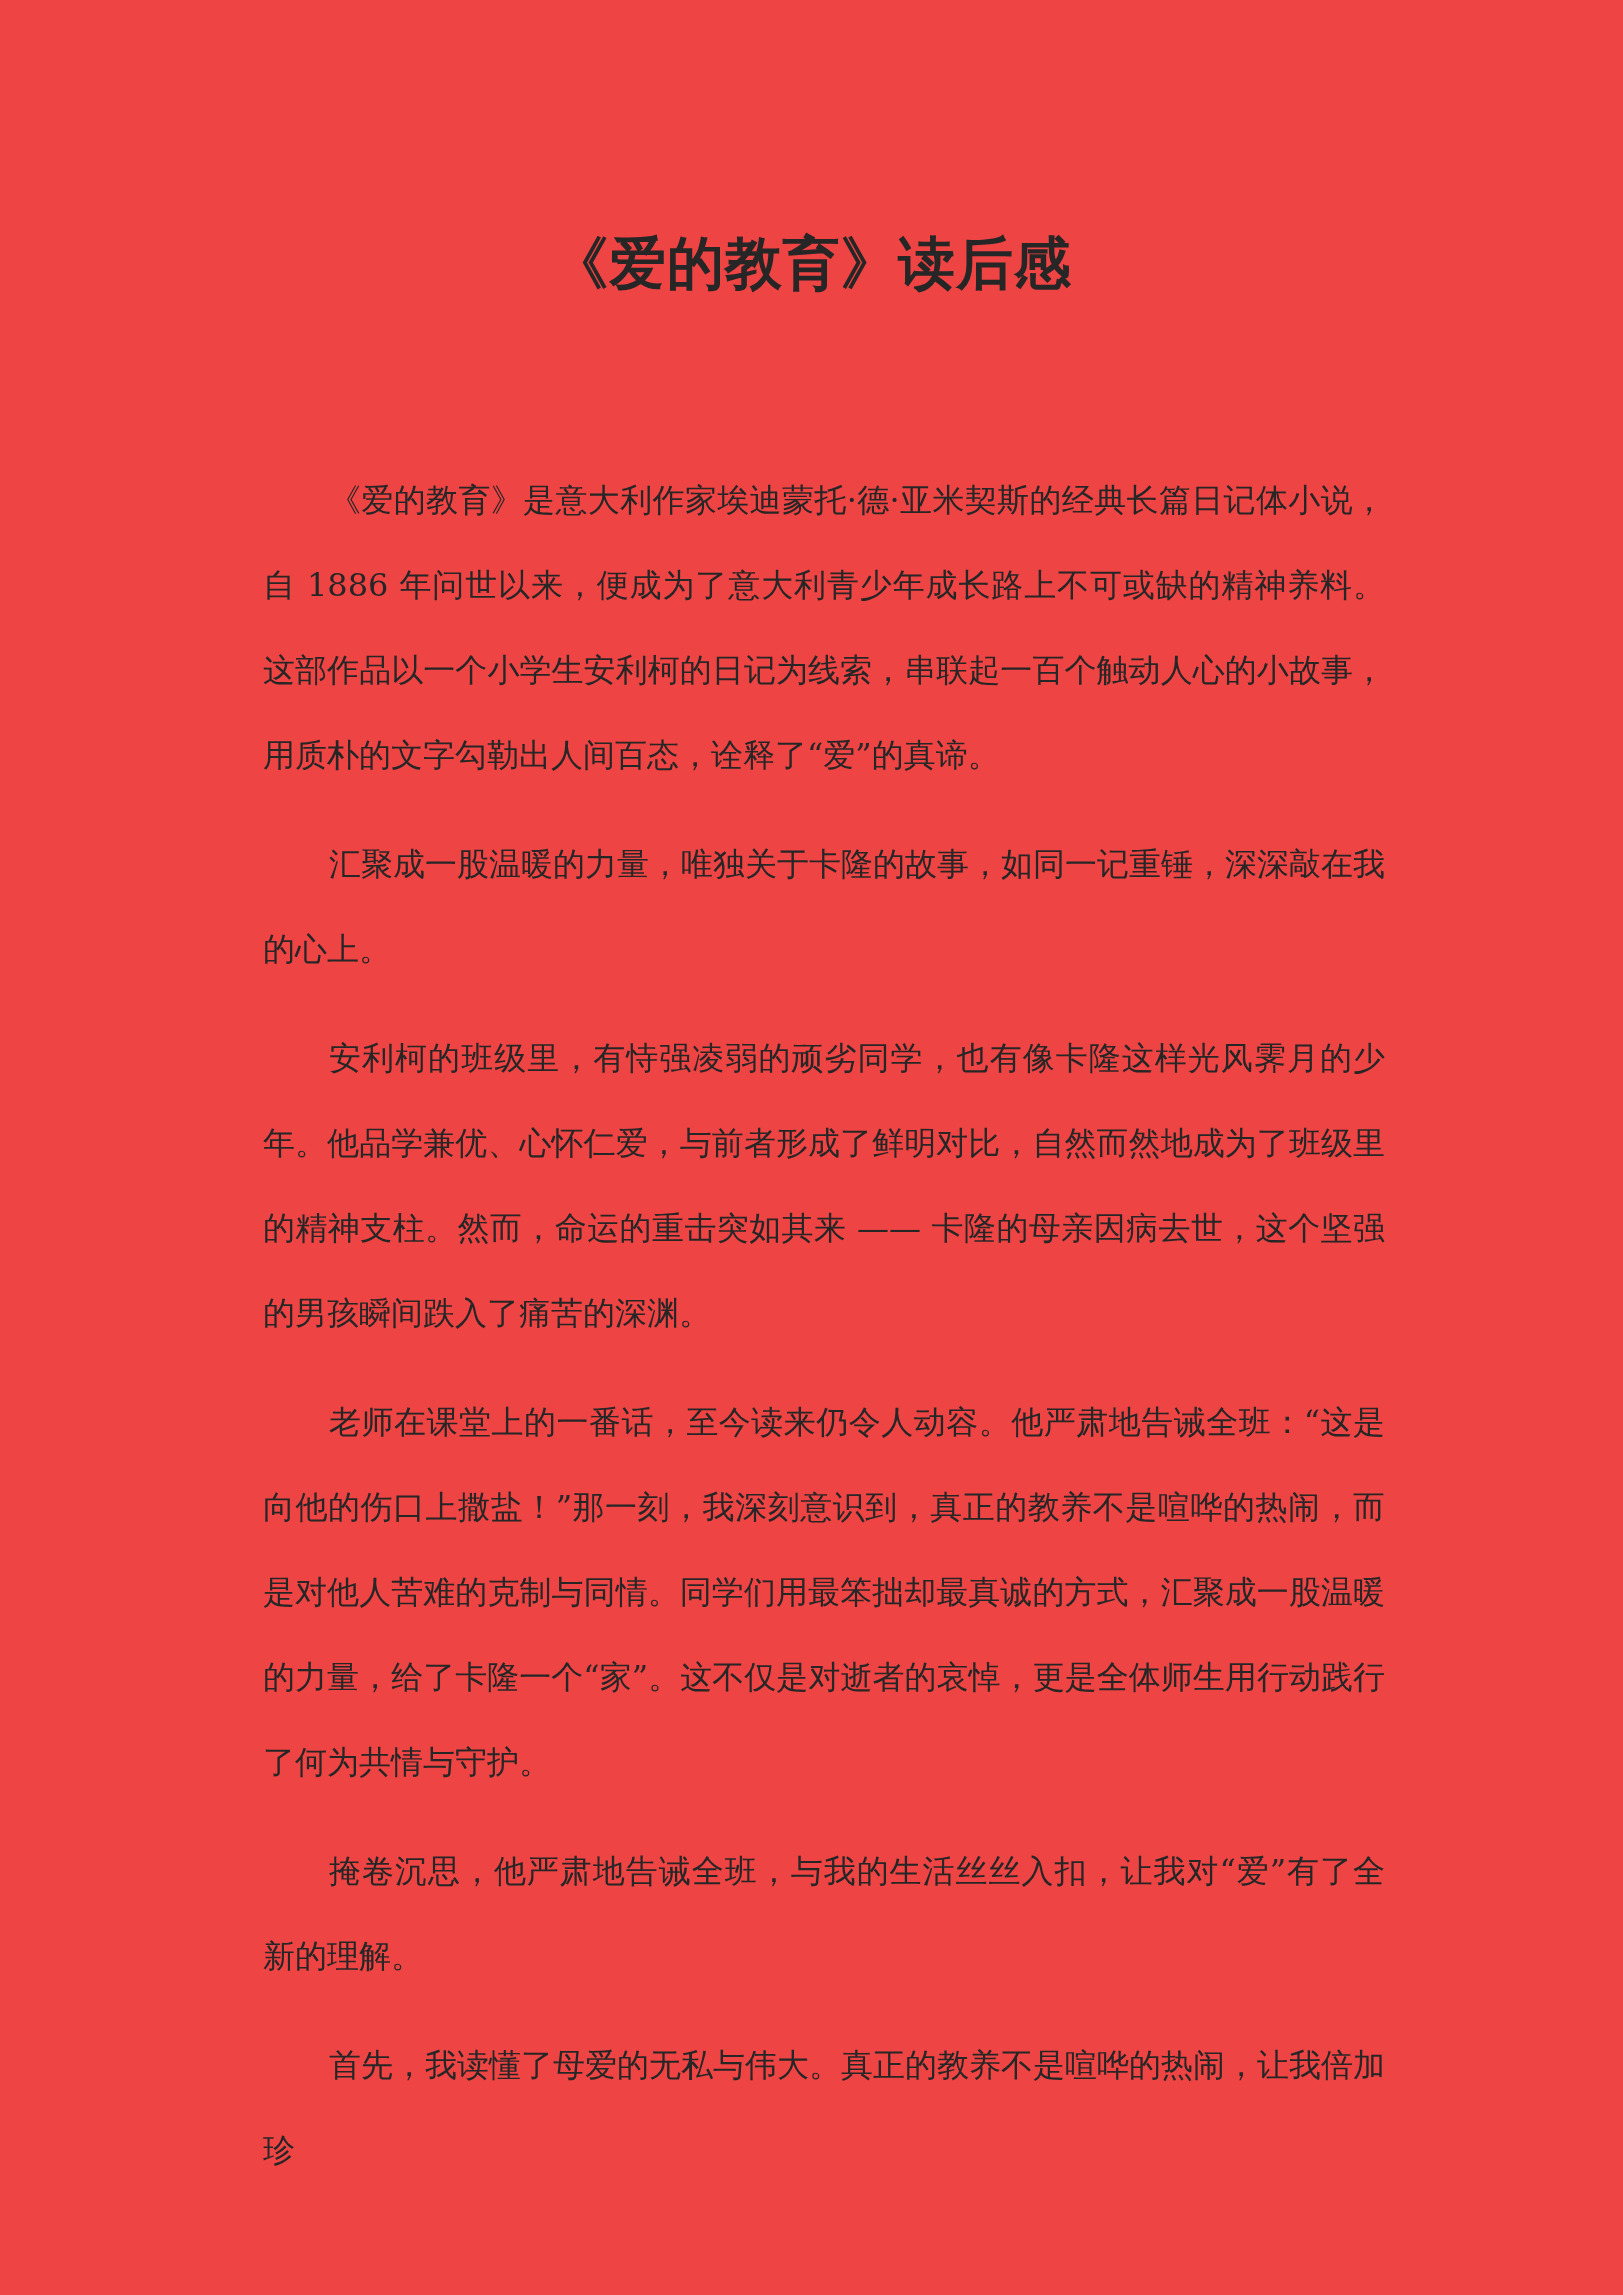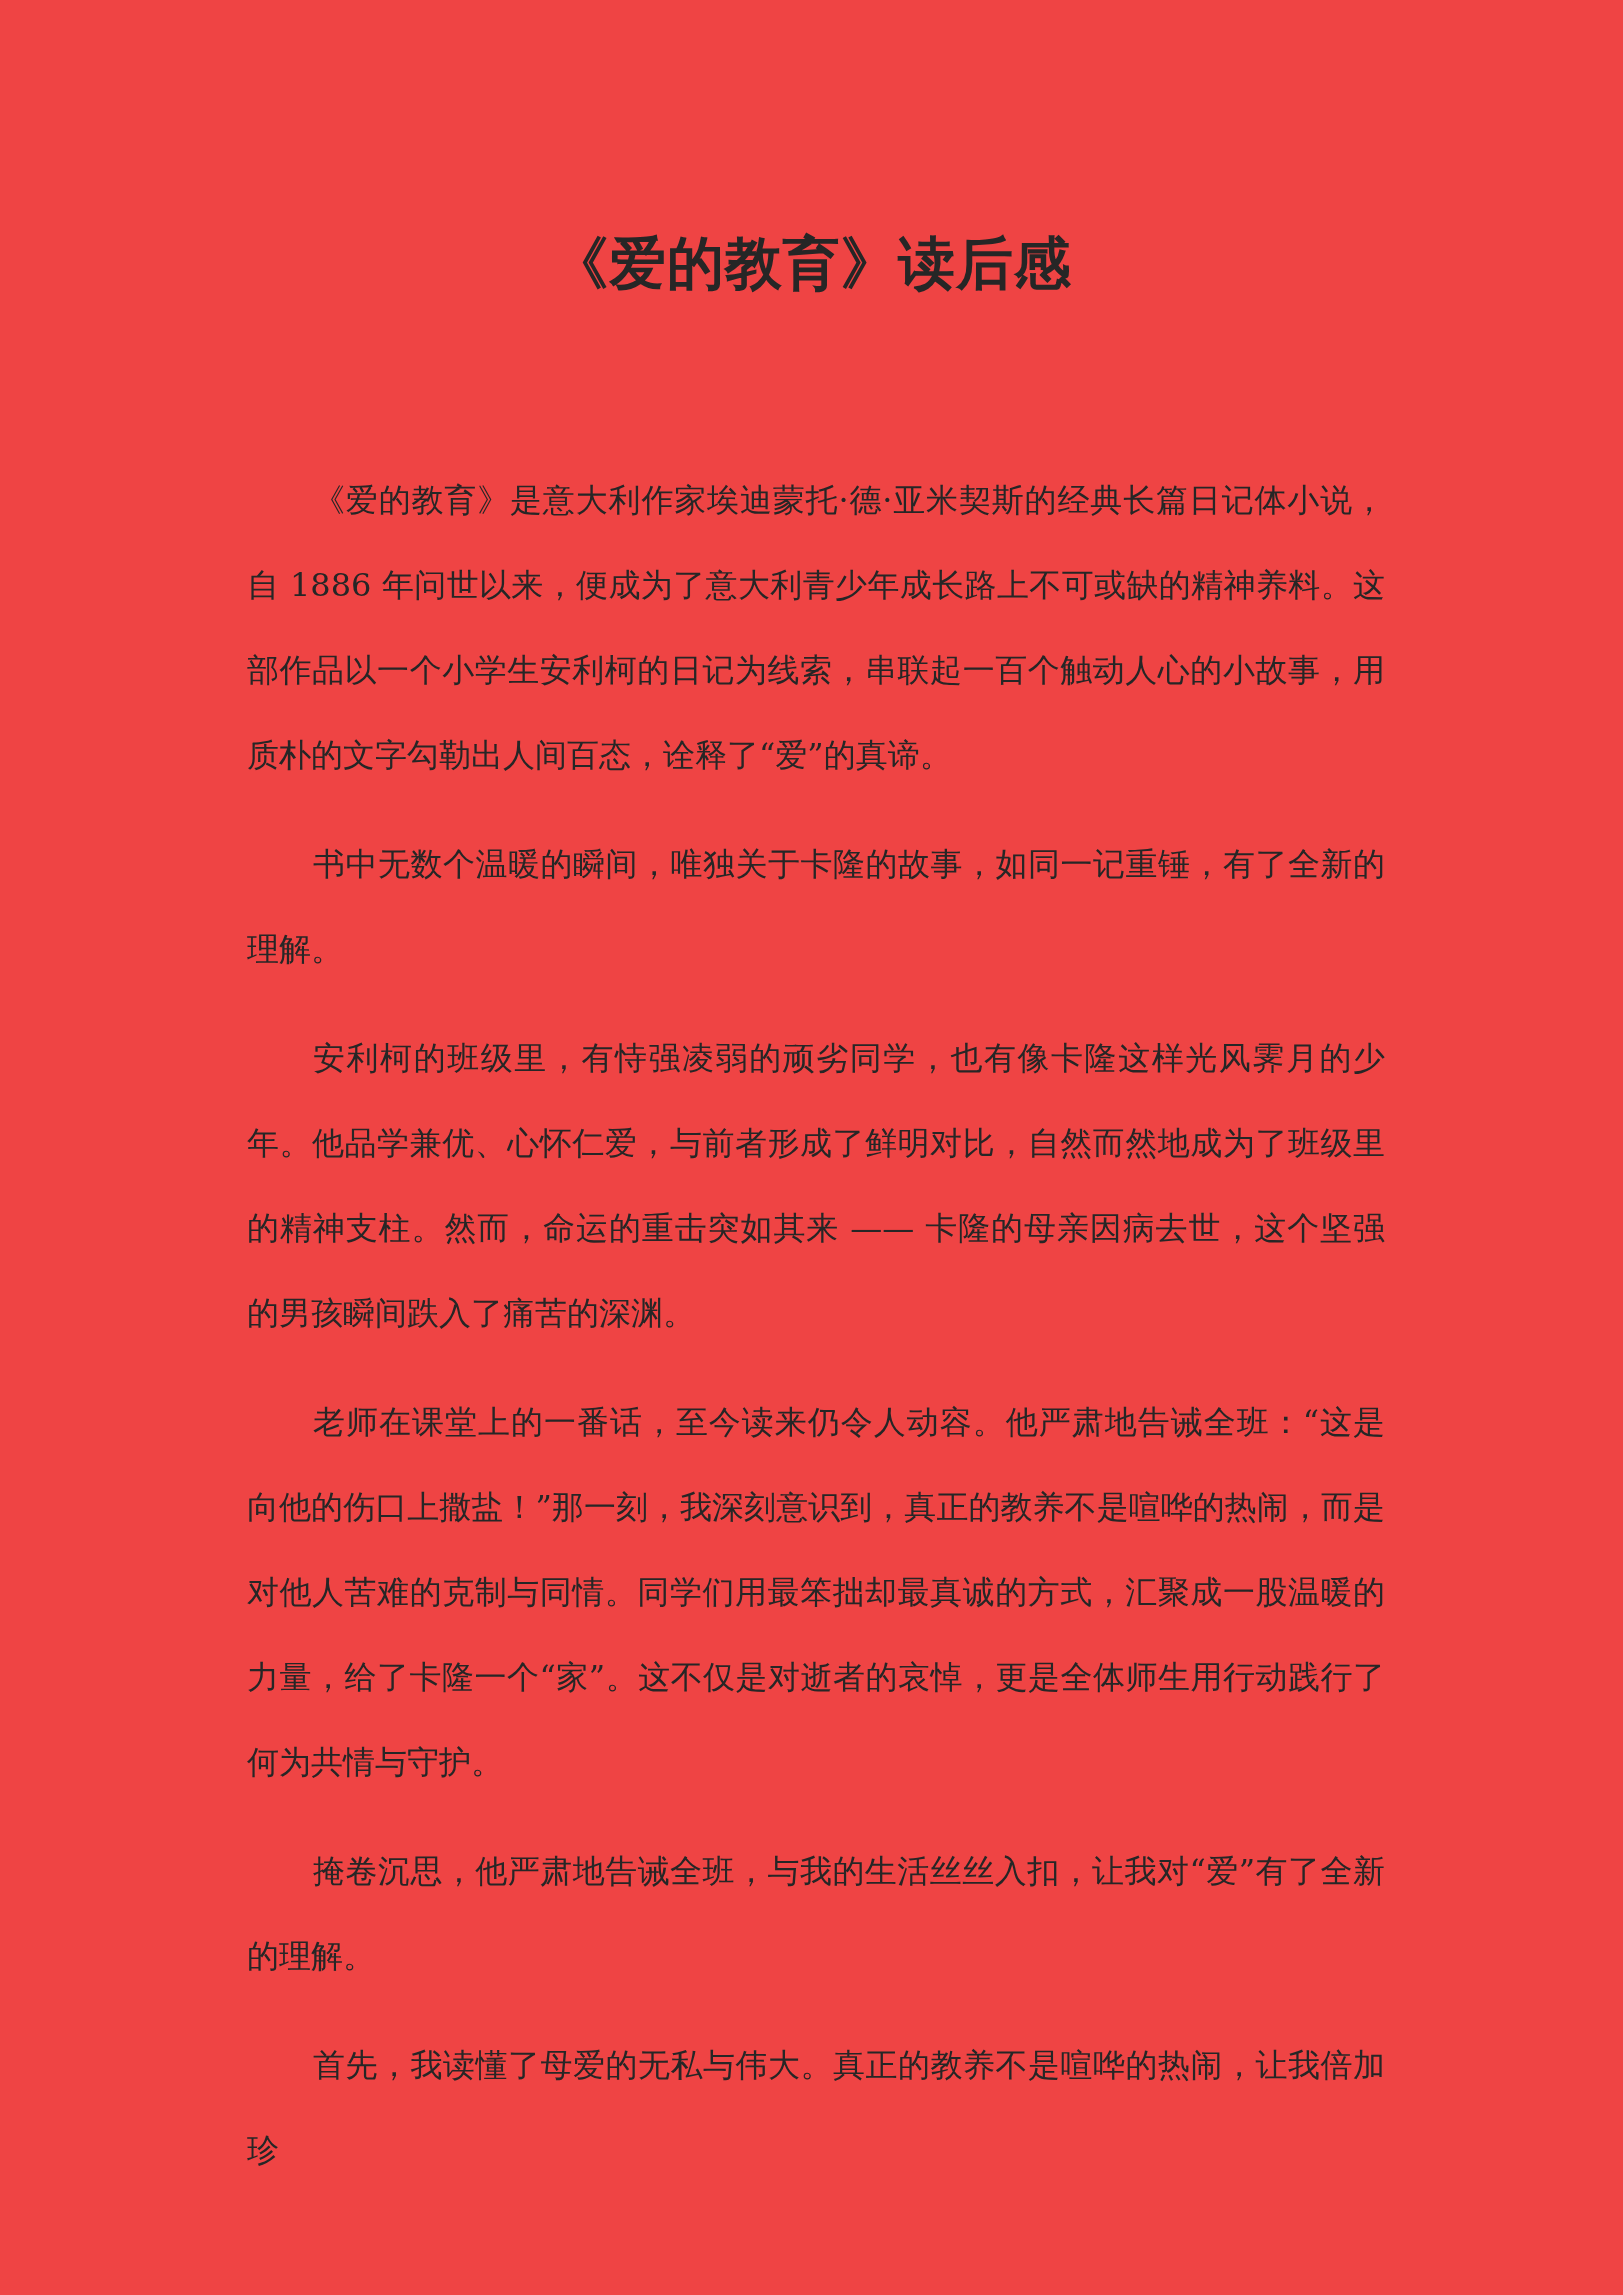--- a/index.html
+++ b/index.html
@@ -49,7 +49,7 @@
       text-justify: inter-character;
     }
     .para {
-      margin: 0 0 24px 0;
+      margin: 0 0 24px 16px;
       text-indent: 66px;
     }
   </style>

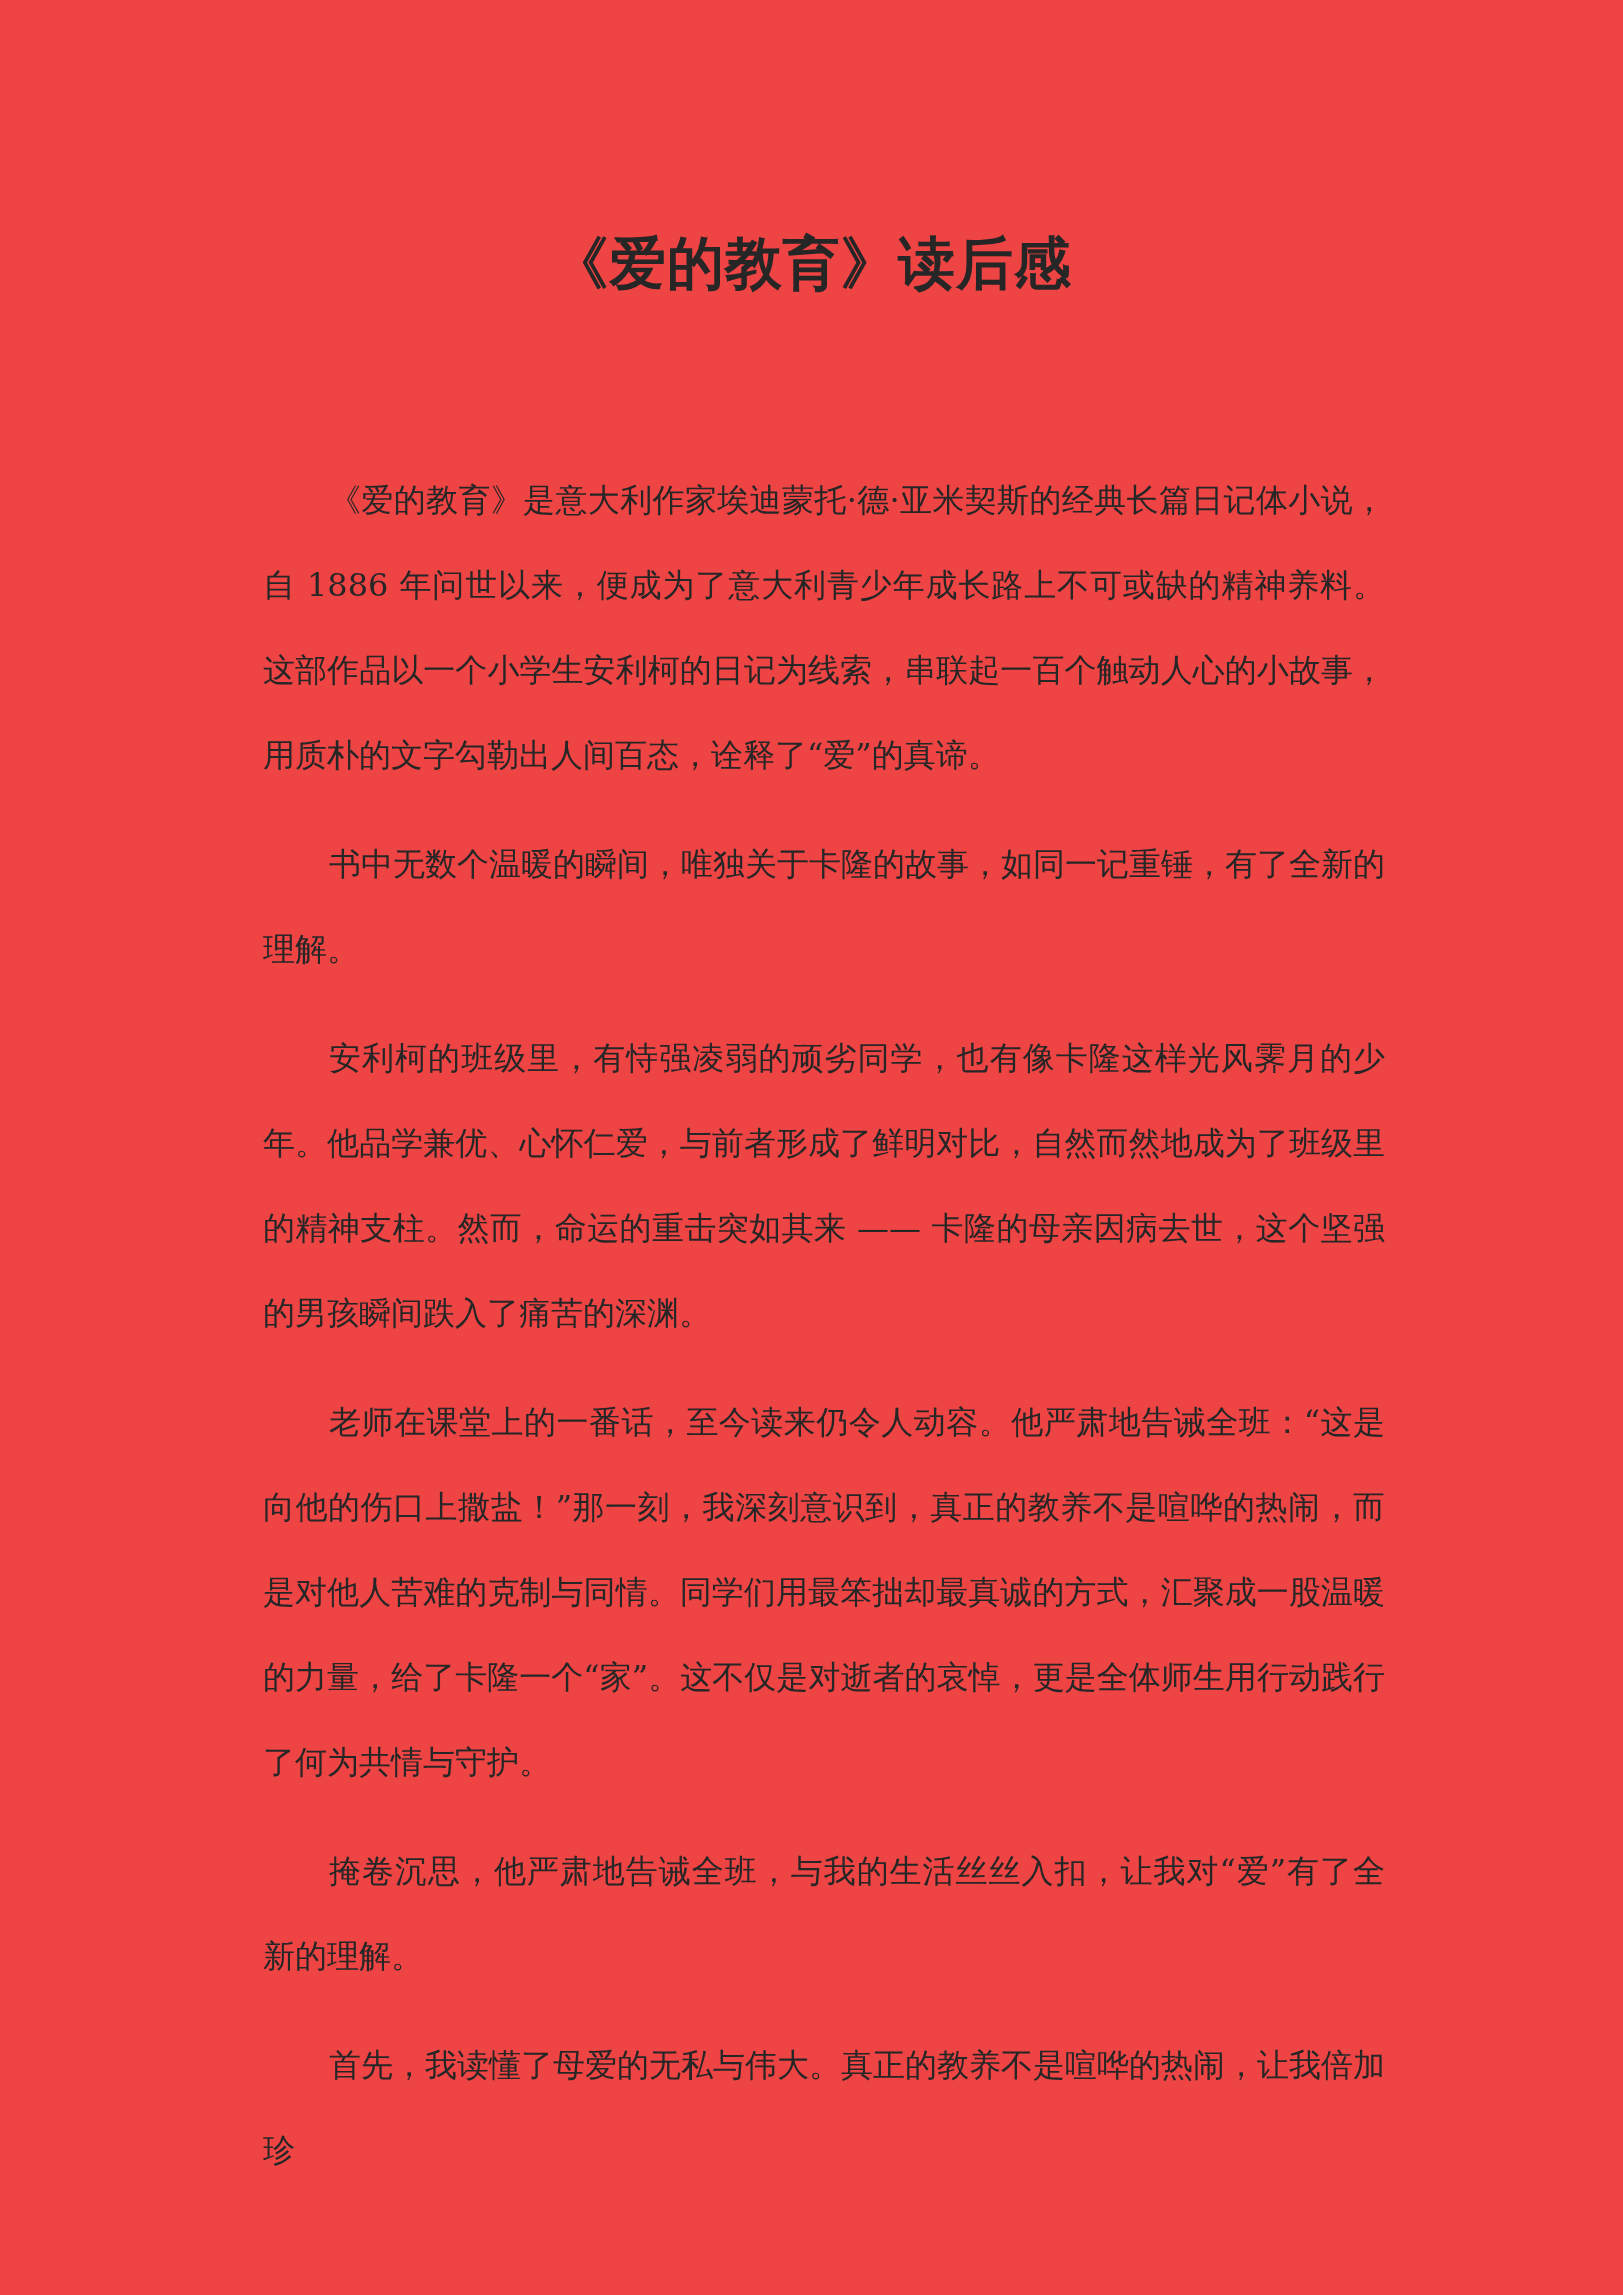--- a/index.html
+++ b/index.html
@@ -61,7 +61,7 @@
 
   <div class="body-text">
     <p class="para">《爱的教育》是意大利作家埃迪蒙托·德·亚米契斯的经典长篇日记体小说，自 1886 年问世以来，便成为了意大利青少年成长路上不可或缺的精神养料。这部作品以一个小学生安利柯的日记为线索，串联起一百个触动人心的小故事，用质朴的文字勾勒出人间百态，诠释了“爱”的真谛。</p>
-    <p class="para">书中无数个温暖的瞬间，唯独关于卡隆的故事，如同一记重锤，有了全新的理解。</p>
+    <p class="para">汇聚成一股温暖的力量，唯独关于卡隆的故事，如同一记重锤，深深敲在我的心上。</p>
     <p class="para">安利柯的班级里，有恃强凌弱的顽劣同学，也有像卡隆这样光风霁月的少年。他品学兼优、心怀仁爱，与前者形成了鲜明对比，自然而然地成为了班级里的精神支柱。然而，命运的重击突如其来 —— 卡隆的母亲因病去世，这个坚强的男孩瞬间跌入了痛苦的深渊。</p>
     <p class="para">老师在课堂上的一番话，至今读来仍令人动容。他严肃地告诫全班：“这是向他的伤口上撒盐！”那一刻，我深刻意识到，真正的教养不是喧哗的热闹，而是对他人苦难的克制与同情。同学们用最笨拙却最真诚的方式，汇聚成一股温暖的力量，给了卡隆一个“家”。这不仅是对逝者的哀悼，更是全体师生用行动践行了何为共情与守护。</p>
     <p class="para">掩卷沉思，他严肃地告诫全班，与我的生活丝丝入扣，让我对“爱”有了全新的理解。</p>

